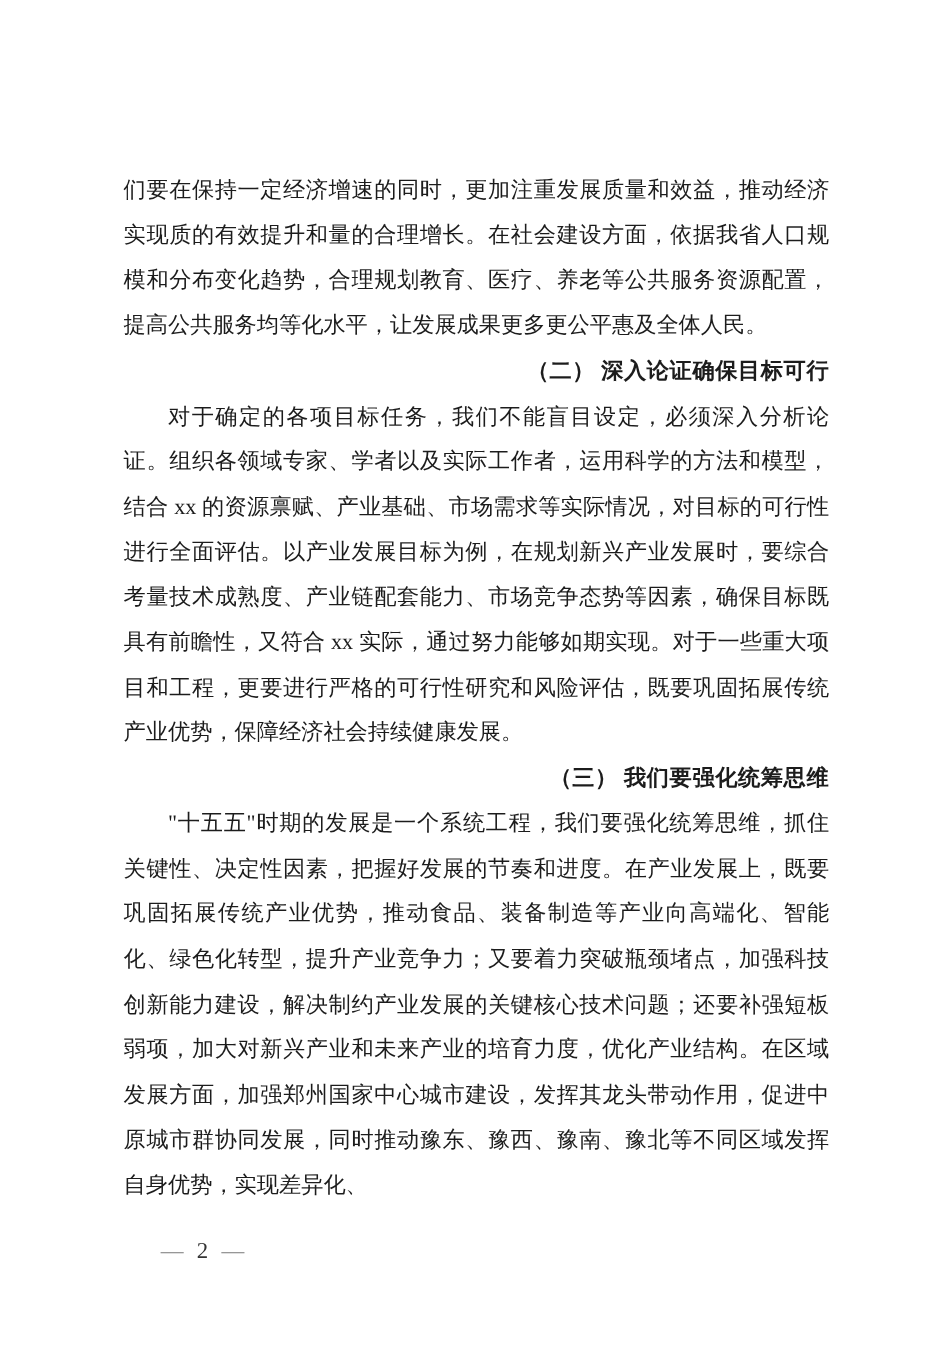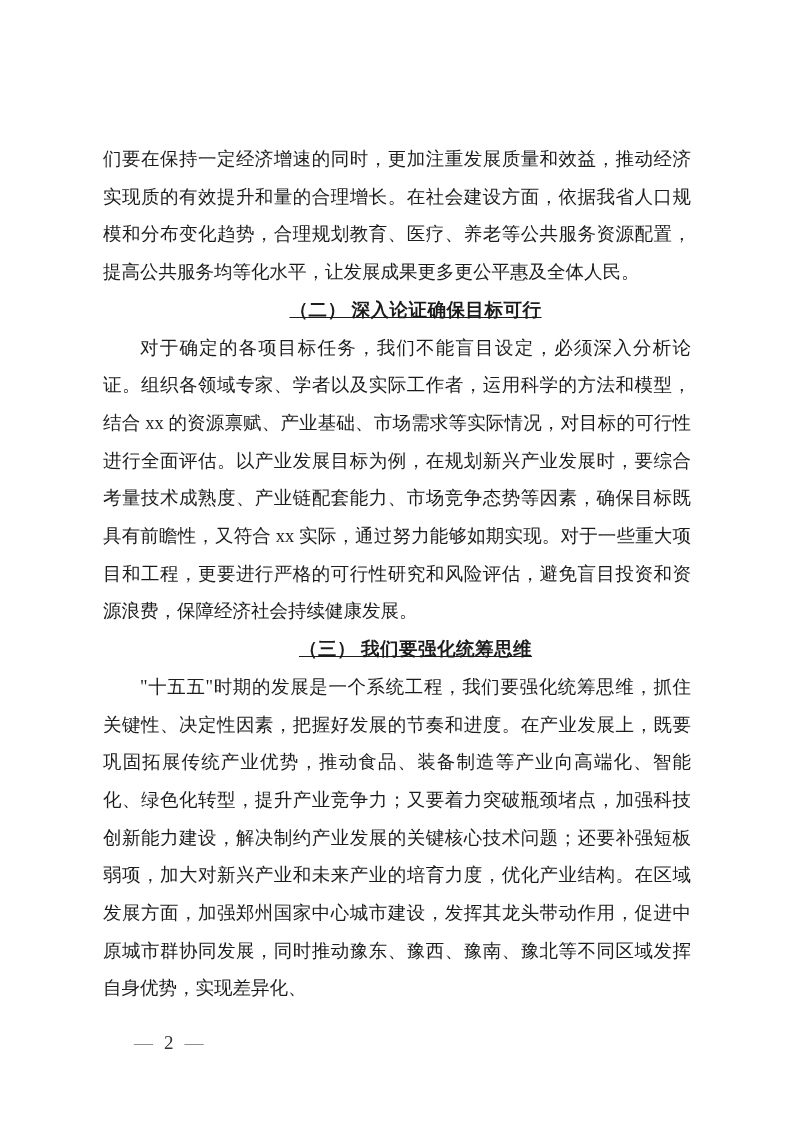--- a/index.html
+++ b/index.html
@@ -48,9 +48,8 @@
     line-height: inherit;
     font-weight: 700;
     text-indent: 2em;
-    text-align: center;
+    text-align: right;
     letter-spacing: 0.5px;
-    text-decoration: underline;
   }
   .page-footer {
     position: absolute;

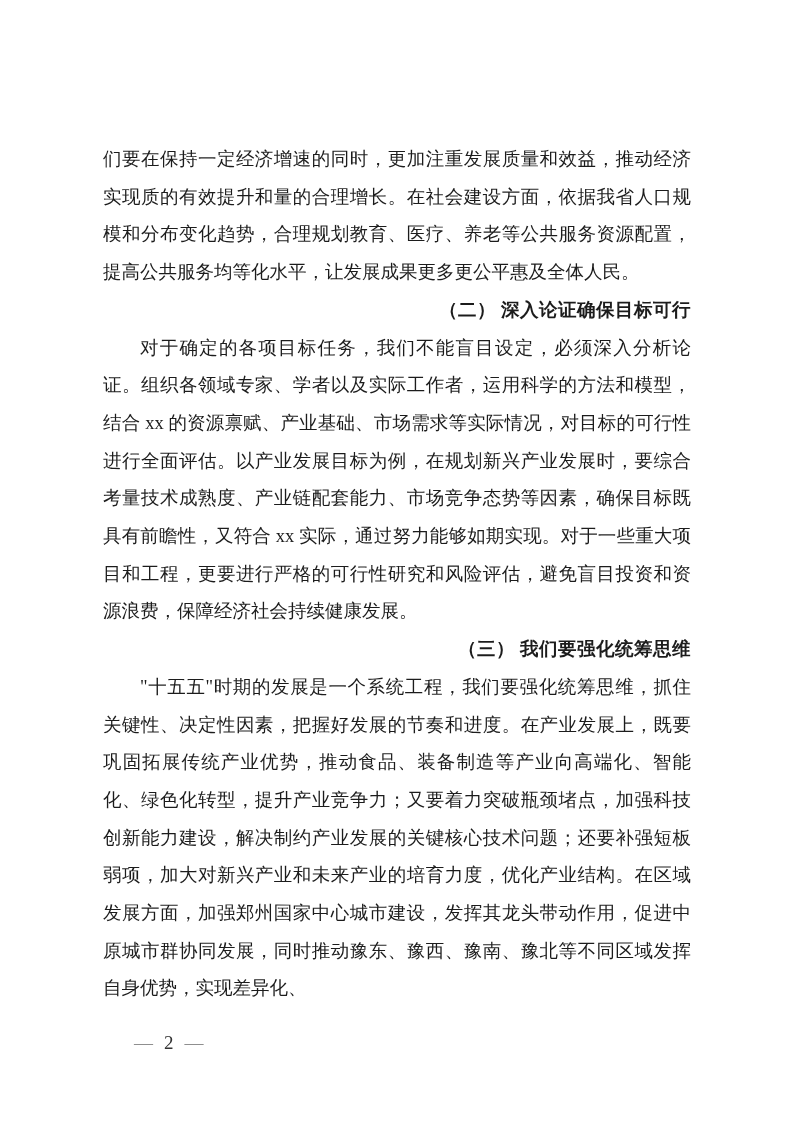--- a/index.html
+++ b/index.html
@@ -78,7 +78,7 @@
 
     <h3 class="heading">（二） 深入论证确保目标可行</h3>
 
-    <p class="para">对于确定的各项目标任务，我们不能盲目设定，必须深入分析论证。组织各领域专家、学者以及实际工作者，运用科学的方法和模型，结合 xx 的资源禀赋、产业基础、市场需求等实际情况，对目标的可行性进行全面评估。以产业发展目标为例，在规划新兴产业发展时，要综合考量技术成熟度、产业链配套能力、市场竞争态势等因素，确保目标既具有前瞻性，又符合 xx 实际，通过努力能够如期实现。对于一些重大项目和工程，更要进行严格的可行性研究和风险评估，避免盲目投资和资源浪费，保障经济社会持续健康发展。</p>
+    <p class="para">对于确定的各项目标任务，我们不能盲目设定，必须深入分析论证。组织各领域专家、学者以及实际工作者，运用科学的方法和模型，结合 xx 的资源禀赋、产业基础、市场需求等实际情况，对目标的可行性进行全面评估。以产业发展目标为例，在规划新兴产业发展时，要综合考量技术成熟度、产业链配套能力、市场竞争态势等因素，确保目标既具有前瞻性，又符合 xx 实际，通过努力能够如期实现。对于一些重大项目和工程，更要进行严格的可行性研究和风险评估，既要巩固拓展传统产业优势，保障经济社会持续健康发展。</p>
 
     <h3 class="heading">（三） 我们要强化统筹思维</h3>
 

